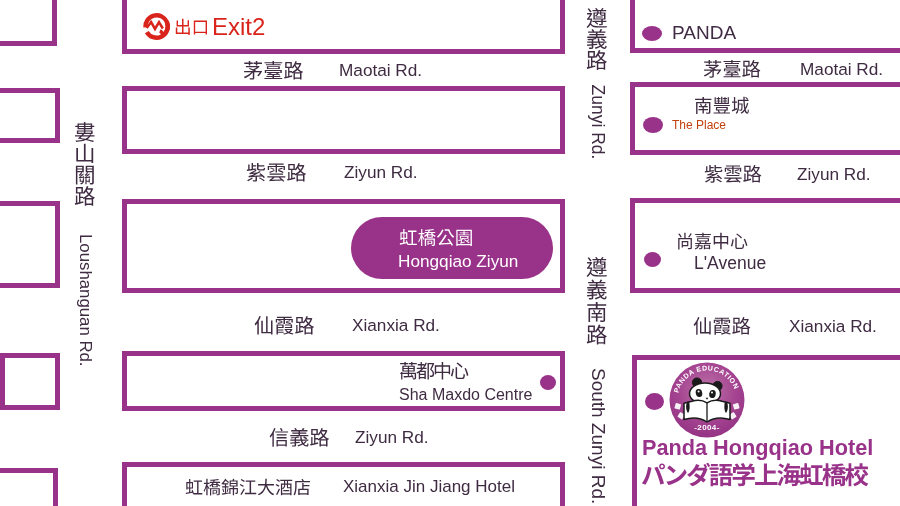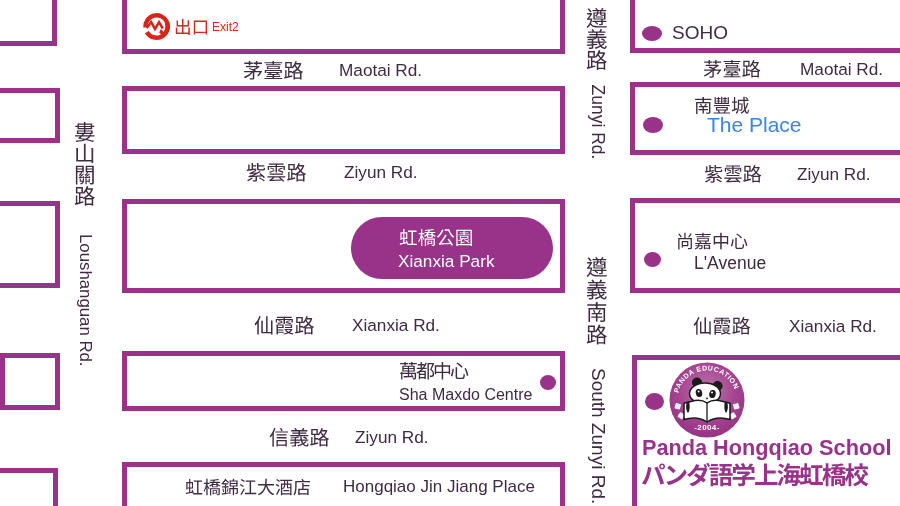--- a/index.html
+++ b/index.html
@@ -48,7 +48,7 @@
     <path fill="#d9241b" d="M3.8 10.5V16.9H16.3V17.9H17.8V10.5H16.3V15.6H11.5V9.4H17V3.3H15.6V8.1H11.5V1.8H10V8.1H6V3.4H4.6V9.4H10V15.6H5.3V10.5Z M21.8 3.6V17.5H23.2V16H33.6V17.4H35V3.6ZM23.2 14.7V4.9H33.6V14.7Z"></path>
   </svg>
 
-<div style="position:absolute;left:212px;top:16.0px;font-size:12px;line-height:22px;color:#d9241b;font-weight:normal;white-space:nowrap">Exit2</div>
+<div style="position:absolute;left:212px;top:16.0px;font-size:24px;line-height:22px;color:#d9241b;font-weight:normal;white-space:nowrap">Exit2</div>
 
 <svg style="position:absolute;left:241px;top:58.7px" width="67" height="26" viewBox="0 0 67 26">
     <path fill="#3f2b42" d="M7.8 9.8C9.3 10.4 11.2 11.2 12.6 11.9H3.1V13.3H10.3C8.3 15.3 5.4 17.1 2.8 18C3.2 18.3 3.6 18.9 3.9 19.3C6.7 18.1 9.8 16 11.8 13.5V18.9C11.8 19.1 11.7 19.2 11.4 19.3C11 19.3 9.8 19.3 8.5 19.2C8.7 19.6 8.9 20.2 9 20.6C10.7 20.6 11.8 20.6 12.5 20.4C13.1 20.2 13.3 19.7 13.3 18.9V13.3H18.8C18 14.5 17.1 15.7 16.2 16.6L17.6 17.2C18.8 16 20.1 14.1 21.2 12.3L20 11.8L19.7 11.9H15.4L15.4 11.9C15 11.6 14.4 11.3 13.8 11C15.6 10.1 17.4 8.9 18.7 7.8L17.7 7L17.3 7H4.9V8.3H15.7C14.8 9 13.6 9.8 12.4 10.3C11.2 9.8 9.9 9.3 8.8 8.9ZM3.3 3.6V4.9H7.8V6.6H9.3V4.9H11.8V3.6H9.3V2H7.8V3.6ZM12.5 3.6V4.9H14.8V6.6H16.3V4.9H21V3.6H16.3V2H14.8V3.6Z M23.8 11V13.9H25.2V12H39.3V13.9H40.8V11ZM27.3 8.1H37.3V9.2H27.3ZM25.9 7.2V10.1H38.8V7.2ZM31.5 2V3.2H23.5V4.3H31.5V5.3H24.9V6.3H39.7V5.3H33V4.3H41.2V3.2H33V2ZM26.6 16.2C27 16.1 27.5 16.1 31.5 16V16.9H25.4V18H31.5V19H23.4V20.1H41.2V19H33V18H39.3V16.9H33V15.9L37.3 15.8C37.7 16.1 38.1 16.4 38.3 16.6L39.2 15.9C38.6 15.3 37.5 14.5 36.4 13.9H38.7V12.9H25.8V13.9H29.3C28.4 14.3 27.6 14.7 27.3 14.8C26.9 15 26.5 15.1 26.2 15.1C26.3 15.4 26.5 16 26.6 16.2ZM34.5 14C35 14.3 35.5 14.6 36.1 14.9L29 15C29.7 14.7 30.4 14.3 31.1 13.9H34.7Z M45.6 4.2H49.4V7.8H45.6ZM43.2 18.1 43.4 19.6C45.6 19.1 48.5 18.4 51.2 17.7L51.1 16.3L48.4 17V13.4H50.6C50.9 13.6 51.1 14.1 51.3 14.4C51.7 14.2 52.1 14 52.5 13.8V20.6H53.9V19.8H59V20.5H60.5V13.8L61.1 14.1C61.3 13.7 61.8 13.1 62.1 12.8C60.2 12.2 58.7 11.1 57.4 9.9C58.7 8.3 59.7 6.5 60.4 4.4L59.4 4L59.2 4.1H55.2C55.5 3.5 55.7 2.9 55.9 2.4L54.5 2C53.7 4.4 52.4 6.7 50.8 8.2V2.9H44.2V9.1H47.1V17.3L45.5 17.7V11H44.2V17.9ZM53.9 18.5V14.6H59V18.5ZM58.5 5.4C58 6.7 57.3 7.8 56.4 8.8C55.6 7.8 54.9 6.8 54.4 5.8L54.6 5.4ZM53.4 13.3C54.5 12.6 55.6 11.8 56.5 10.9C57.3 11.8 58.3 12.6 59.5 13.3ZM55.5 9.8C54.2 11.2 52.6 12.3 51 13V12H48.4V9.1H50.8V8.4C51.1 8.7 51.6 9.1 51.8 9.4C52.5 8.7 53.1 7.9 53.7 7C54.2 7.9 54.8 8.9 55.5 9.8Z"></path>

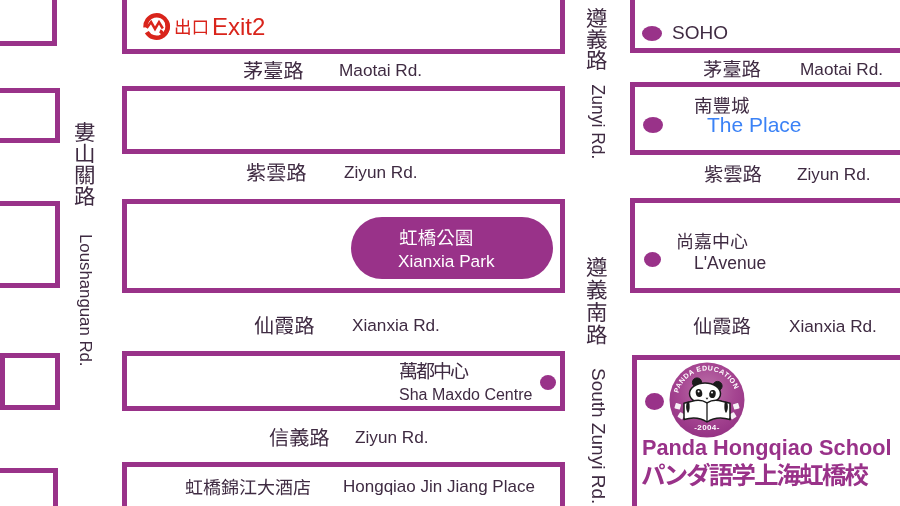--- a/index.html
+++ b/index.html
@@ -134,7 +134,7 @@
 
 <div style="position:absolute;left:642px;top:26.0px;width:20px;height:15.0px;border-radius:50%;background:#993289"></div>
 
-<div style="position:absolute;left:672px;top:21.5px;font-size:19px;line-height:22px;color:#3f2b42;font-weight:normal;white-space:nowrap">SOHO</div>
+<div style="position:absolute;left:672px;top:21.5px;font-size:19px;line-height:22px;color:#3f2b42;font-weight:normal;white-space:nowrap">PANDA</div>
 
 <svg style="position:absolute;left:692px;top:94.6px" width="62" height="24" viewBox="0 0 62 24">
     <path fill="#3f2b42" d="M7.9 8.9C8.3 9.6 8.8 10.5 9 11.1L10.1 10.7C9.9 10.1 9.5 9.2 9 8.5ZM10.5 1.9V3.7H3.1V5H10.5V7H4.1V18.9H5.5V8.3H17V17.2C17 17.5 16.9 17.6 16.6 17.6C16.3 17.7 15.1 17.7 14 17.6C14.2 18 14.4 18.5 14.5 18.9C16 18.9 17 18.9 17.6 18.6C18.2 18.4 18.4 18.1 18.4 17.2V7H12V5H19.4V3.7H12V1.9ZM13.5 8.5C13.2 9.3 12.7 10.4 12.2 11.1H6.9V12.3H10.5V14.1H6.5V15.3H10.5V18.5H11.9V15.3H16V14.1H11.9V12.3H15.7V11.1H13.4C13.9 10.5 14.3 9.7 14.7 8.9Z M21.9 10.1V11.1H37.7V10.1ZM25.2 12.9H34.4V14.5H25.2ZM22.6 2.3V9.1H36.9V2.3H35.7V8.1H33.5V7.2H35.2V6.4H33.5V5.5H34.9V4.7H33.5V3.9H35.1V3.1H33.5V2.1H32.5V3.1H30.9V3.9H32.5V4.7H31.1V5.5H32.5V6.4H30.8V7.2H32.5V8.1H30.4V1.8H29.1V8.1H26.9V7.2H28.6V6.4H26.9V5.5H28.3V4.7H26.9V3.9H28.5V3.1H26.9V2.1H26V3.1H24.4V3.9H26V4.7H24.6V5.5H26V6.4H24.3V7.2H26V8.1H23.8V2.3ZM25.6 15.5C26 16.1 26.3 16.8 26.5 17.4H21.6V18.4H37.9V17.4H33C33.4 16.8 33.8 16.2 34.2 15.5L33.7 15.4H35.8V12H23.9V15.4H26.1ZM27.5 17.4 27.9 17.2C27.7 16.7 27.3 16 26.9 15.4H32.7C32.5 16 32 16.7 31.7 17.3L32 17.4Z M39.8 15 40.2 16.4C41.7 15.8 43.5 15.1 45.3 14.4L45 13.1L43.2 13.8V7.7H45V6.4H43.2V2.1H41.9V6.4H40V7.7H41.9V14.2C41.1 14.5 40.4 14.8 39.8 15ZM55 8C54.6 9.7 54.1 11.3 53.3 12.7C53 10.8 52.8 8.5 52.7 6H56.6V4.7H55.3L56.2 4C55.7 3.4 54.8 2.6 54 2L53 2.6C53.8 3.2 54.7 4.1 55.2 4.7H52.7C52.7 3.8 52.7 2.8 52.7 1.8H51.3L51.4 4.7H45.8V10.5C45.8 12.9 45.6 15.9 43.7 18.1C44 18.2 44.5 18.7 44.8 18.9C46.8 16.6 47.1 13.1 47.1 10.5V9.6H49.4C49.4 13 49.3 14.2 49.1 14.5C49 14.6 48.8 14.7 48.6 14.7C48.4 14.7 47.8 14.7 47.2 14.6C47.4 14.9 47.5 15.4 47.5 15.8C48.2 15.8 48.8 15.8 49.2 15.8C49.6 15.7 49.9 15.6 50.1 15.3C50.5 14.8 50.5 13.3 50.6 9C50.6 8.8 50.6 8.5 50.6 8.5H47.1V6H51.4C51.6 9.2 51.8 12.1 52.3 14.3C51.3 15.7 50.1 16.9 48.6 17.8C48.9 18.1 49.4 18.6 49.6 18.8C50.8 18 51.9 17 52.7 15.9C53.3 17.6 54.1 18.7 55.1 18.7C56.3 18.7 56.7 17.8 56.9 15C56.6 14.9 56.2 14.6 55.9 14.3C55.8 16.4 55.7 17.4 55.3 17.4C54.7 17.4 54.1 16.3 53.7 14.6C54.8 12.8 55.7 10.7 56.3 8.3Z"></path>

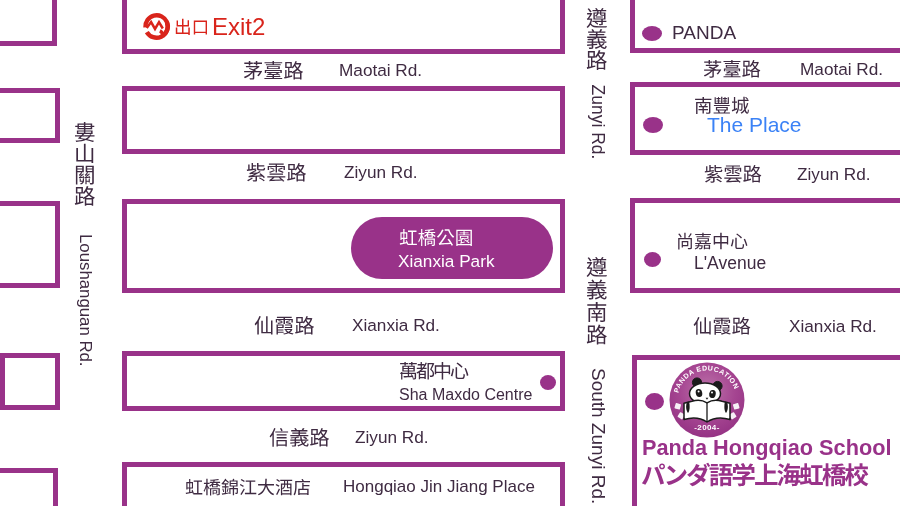--- a/index.html
+++ b/index.html
@@ -142,7 +142,7 @@
 
 <div style="position:absolute;left:643px;top:116.5px;width:20px;height:16px;border-radius:50%;background:#993289"></div>
 
-<div style="position:absolute;left:707px;top:114.0px;font-size:21px;line-height:22px;color:#3b82f6;font-weight:normal;white-space:nowrap">The Place</div>
+<div style="position:absolute;left:672px;top:114.0px;font-size:12px;line-height:22px;color:#c2410c;font-weight:normal;white-space:nowrap">The Place</div>
 
 <svg style="position:absolute;left:674px;top:230.9px" width="78" height="23" viewBox="0 0 78 23">
     <path fill="#3f2b42" d="M4.2 2.9C5.2 4 6.2 5.5 6.6 6.5L7.8 5.9C7.4 4.9 6.4 3.5 5.4 2.4ZM16.5 2.2C15.9 3.4 14.9 5.1 14 6.1L15.2 6.6C16 5.6 17 4 17.8 2.7ZM4.2 7.1V18.4H5.5V8.3H16.6V16.6C16.6 16.9 16.5 17 16.2 17C15.9 17 14.9 17 13.7 17C13.9 17.4 14.1 17.9 14.2 18.3C15.6 18.3 16.6 18.3 17.2 18.1C17.7 17.9 17.9 17.4 17.9 16.7V7.1H11.6V1.8H10.3V7.1ZM8.9 11.3H13.1V14.1H8.9ZM7.7 10.1V16.4H8.9V15.3H14.3V10.1Z M24.3 8.1H33.7V9.5H24.3ZM28.3 1.8V3H21.2V4.1H28.3V5.2H22.4V6.2H35.7V5.2H29.6V4.1H36.9V3H29.6V1.8ZM30.8 11.9H26.6L27.3 11.7C27.1 11.4 26.8 10.9 26.5 10.5H31.5C31.3 10.9 31.1 11.4 30.8 11.9ZM25.1 10.7C25.5 11 25.7 11.5 25.9 11.9H21.2V12.9H36.8V11.9H32.2C32.4 11.5 32.7 11.1 32.9 10.7L32 10.5H35V7.2H23.1V10.5H25.9ZM24.2 13C24.2 13.4 24.2 13.8 24.1 14.2H21.4V15.2H23.7C23.3 16.2 22.4 17 20.7 17.5C20.9 17.7 21.3 18.1 21.4 18.4C23.5 17.7 24.5 16.7 25 15.2H27.5C27.3 16.4 27.2 16.9 27 17.1C26.9 17.2 26.7 17.2 26.5 17.2C26.2 17.2 25.5 17.2 24.8 17.2C25 17.4 25.1 17.9 25.1 18.2C25.9 18.2 26.6 18.2 27 18.2C27.5 18.2 27.7 18.1 28 17.8C28.4 17.5 28.5 16.6 28.7 14.7C28.8 14.5 28.8 14.2 28.8 14.2H25.3C25.4 13.8 25.4 13.4 25.5 13ZM29.8 13.8V18.3H31.1V17.8H34.8V18.3H36.1V13.8ZM31.1 16.8V14.8H34.8V16.8Z M46.2 1.8V5H39.7V13.6H41.1V12.5H46.2V18.3H47.7V12.5H52.9V13.5H54.2V5H47.7V1.8ZM41.1 11.1V6.3H46.2V11.1ZM52.9 11.1H47.7V6.3H52.9Z M61.3 6.8V15.7C61.3 17.5 61.9 18 63.8 18C64.2 18 67 18 67.5 18C69.5 18 69.9 17 70.1 13.6C69.7 13.5 69.2 13.2 68.8 13C68.7 16.1 68.5 16.8 67.4 16.8C66.8 16.8 64.4 16.8 63.9 16.8C62.9 16.8 62.7 16.6 62.7 15.7V6.8ZM58.4 8.2C58.2 10.3 57.6 13.1 56.8 15L58.2 15.6C58.9 13.6 59.5 10.6 59.7 8.4ZM69.7 8.2C70.7 10.3 71.7 13.2 72.1 15L73.4 14.5C73 12.6 72 9.9 71 7.7ZM62.2 3.3C63.9 4.5 66 6.3 67 7.4L68 6.4C66.9 5.3 64.8 3.6 63.1 2.4Z"></path>

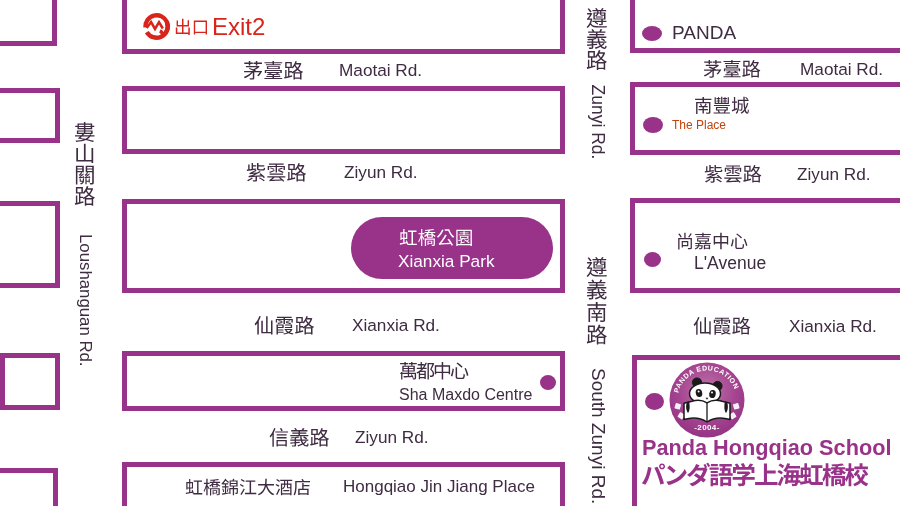--- a/index.html
+++ b/index.html
@@ -116,7 +116,7 @@
     <path fill="#fff" d="M11 3.6V4.9H14.5V16.7H11.1C10.8 15.7 10.4 14.2 9.8 13.2L8.8 13.5C9 14 9.2 14.5 9.4 15.1L7.5 15.5V12H10.3V5.2H7.5V1.9H6.2V5.2H3.4V12.9H4.6V12H6.2V15.7L2.8 16.3L3 17.7L9.7 16.3C9.8 16.7 9.9 17.1 10 17.4L10.6 17.2V18H19.9V16.7H16V4.9H19.5V3.6ZM4.6 6.4H6.3V10.8H4.6ZM7.4 6.4H9.1V10.8H7.4Z M31.1 8.2H34.6V9.8H31.1ZM33.9 6.1C34.1 6.5 34.4 6.9 34.7 7.2H31C31.3 6.9 31.6 6.5 31.8 6.1ZM36.3 2.1C34.4 2.6 30.8 2.8 27.9 2.9C28.1 3.2 28.2 3.6 28.2 3.9C29.2 3.9 30.4 3.9 31.5 3.8C31.4 4.2 31.2 4.6 31 5H27.6V6.1H30.3C29.6 7.2 28.5 8.3 27 9.1C27.3 9.2 27.7 9.7 27.9 10C28.6 9.5 29.3 9.1 29.9 8.5V10.7H35.8V8.5C36.5 9.1 37.1 9.6 37.8 9.9C38 9.6 38.4 9.2 38.7 8.9C37.4 8.4 36.1 7.3 35.2 6.1H38.2V5H32.4C32.5 4.5 32.7 4.1 32.8 3.7C34.5 3.5 36 3.3 37.2 3.1ZM27.8 11.6V19H29.1V12.7H36.6V17.5C36.6 17.7 36.6 17.8 36.3 17.8C36.1 17.8 35.3 17.8 34.4 17.8C34.6 18.1 34.8 18.6 34.9 19C36.1 19 36.8 18.9 37.3 18.7C37.8 18.5 37.9 18.2 37.9 17.5V11.6ZM30.5 13.7V18H31.5V17.1H35.3V13.7ZM31.5 14.6H34.2V16.2H31.5ZM24.1 1.9V5.9H21.6V7.2H23.9C23.4 9.7 22.3 12.7 21.2 14.2C21.4 14.5 21.7 15.1 21.9 15.4C22.7 14.2 23.5 12.3 24.1 10.3V19H25.3V10.2C25.9 11.1 26.5 12.3 26.7 12.9L27.5 11.9C27.2 11.4 25.8 9.3 25.3 8.6V7.2H27.4V5.9H25.3V1.9Z M45.1 2.4C43.9 5.2 42 8 39.9 9.7C40.2 10 40.9 10.5 41.1 10.8C43.2 8.9 45.3 6 46.6 2.9ZM42.2 18.1C42.9 17.8 44 17.7 53.7 17.1C54.1 17.7 54.4 18.3 54.7 18.8L56.1 18.1C55.2 16.4 53.4 13.8 51.9 11.8L50.5 12.4C51.3 13.4 52.1 14.6 52.9 15.8L44.2 16.3C46.2 14 48.1 11.1 49.7 8.2L48.1 7.6C46.6 10.8 44.2 14.1 43.4 14.9C42.7 15.8 42.2 16.4 41.7 16.6C41.9 17 42.1 17.7 42.2 18.1ZM47.7 2.3V3.8H51.2C52.3 6.6 54.1 9.3 56.2 10.9C56.4 10.4 56.9 9.8 57.3 9.5C55 8.1 53.2 5.3 52.3 2.3Z M64 9.7H70.2V11H64ZM66.4 4.3V5.4H62.7V6.2H66.4V7.4H61.6V8.3H72.6V7.4H67.7V6.2H71.6V5.4H67.7V4.3ZM63.5 16.7C63.8 16.6 64.3 16.4 67.7 15.4C67.7 15.2 67.7 14.8 67.7 14.5L64.9 15.2V13C65.7 12.6 66.4 12.2 67 11.8H71.5V9H62.8V11.8H65.4C64.2 12.4 62.6 13 61.1 13.3C61.3 13.5 61.7 13.9 61.8 14.1C62.5 14 63.2 13.7 63.8 13.5V14.9C63.8 15.5 63.4 15.7 63.1 15.8C63.2 16.1 63.4 16.5 63.5 16.7ZM66.6 12.7C68.4 13.7 70.6 15.2 71.7 16.2L72.6 15.6C72 15.1 71.3 14.5 70.4 14C71.1 13.6 71.9 13.2 72.5 12.7L71.6 12.2C71.1 12.6 70.3 13.1 69.6 13.4C68.9 13 68.2 12.5 67.5 12.2ZM59.3 2.7V19H60.6V18.2H73.5V19H74.9V2.7ZM60.6 16.9V3.9H73.5V16.9Z"></path>
   </svg>
 
-<div style="position:absolute;left:398px;top:250.0px;font-size:17.2px;line-height:22px;color:#fff;font-weight:normal;white-space:nowrap">Xianxia Park</div>
+<div style="position:absolute;left:398px;top:250.0px;font-size:17.2px;line-height:22px;color:#fff;font-weight:normal;white-space:nowrap">Hongqiao Ziyun</div>
 
 <svg style="position:absolute;left:397px;top:360.4px" width="74" height="25" viewBox="0 0 74 25">
     <path fill="#3f2b42" d="M6.7 9.1H10.8V10.5H6.7ZM12.1 9.1H16.4V10.5H12.1ZM6.7 6.8H10.8V8.1H6.7ZM12.1 6.8H16.4V8.1H12.1ZM4.1 12V12.7H3.3V13.9H4.1V19.4H5.4V13.9H10.8V16L6.6 16.1L6.8 17.4C8.9 17.3 12.1 17.1 15.1 16.9C15.4 17.3 15.5 17.7 15.6 18L16.7 17.6C16.5 16.7 15.6 15.3 14.7 14.2L13.7 14.6C14 14.9 14.3 15.4 14.5 15.8L12.1 15.9V13.9H17.7V17.9C17.7 18.1 17.6 18.2 17.4 18.2C17.2 18.2 16.4 18.2 15.5 18.2C15.7 18.5 15.9 19 15.9 19.4C17.2 19.4 18 19.4 18.5 19.2C18.9 18.9 19.1 18.6 19.1 17.9V12.7H12.1V11.5H17.8V5.8H5.3V11.5H10.8V12.7H5.4V12ZM3.1 3.1V4.3H7.4V5.5H8.8V4.3H11.1V3.1H8.8V1.9H7.4V3.1ZM11.8 3.1V4.3H14.1V5.5H15.5V4.3H19.8V3.1H15.5V1.9H14.1V3.1Z M28.7 2.5C28.3 3.5 27.8 4.3 27.3 5.1V4.1H24.9V2.1H23.6V4.1H20.7V5.4H23.6V7.7H19.8V8.9H24.4C22.9 10.4 21.2 11.6 19.4 12.5C19.7 12.7 20.1 13.3 20.3 13.6C20.8 13.4 21.3 13.1 21.8 12.7V19.3H23.1V18.2H27.4V19H28.8V10.8H24.3C25 10.2 25.6 9.6 26.2 8.9H29.6V7.7H27.2C28.3 6.2 29.2 4.7 29.9 2.9ZM24.9 5.4H27.2C26.7 6.2 26.1 6.9 25.5 7.7H24.9ZM23.1 17V15H27.4V17ZM23.1 13.8V12H27.4V13.8ZM30.5 3V19.4H31.9V4.3H35.4C34.8 5.9 33.9 7.9 33.1 9.5C35.1 11.2 35.7 12.6 35.7 13.8C35.7 14.5 35.5 15.1 35.1 15.3C34.9 15.5 34.6 15.5 34.2 15.5C33.8 15.6 33.2 15.6 32.6 15.5C32.9 15.9 33 16.5 33 16.9C33.6 16.9 34.3 16.9 34.8 16.9C35.3 16.8 35.7 16.7 36.1 16.5C36.8 16 37.1 15.1 37.1 13.9C37.1 12.6 36.6 11.1 34.5 9.3C35.5 7.6 36.5 5.4 37.3 3.6L36.3 2.9L36 3Z M44.7 1.9V5.3H37.8V14.3H39.2V13.1H44.7V19.4H46.2V13.1H51.7V14.2H53.1V5.3H46.2V1.9ZM39.2 11.7V6.7H44.7V11.7ZM51.7 11.7H46.2V6.7H51.7Z M58.6 7.2V16.6C58.6 18.5 59.2 19 61.3 19C61.7 19 64.6 19 65.1 19C67.2 19 67.7 18 67.9 14.4C67.5 14.2 66.9 14 66.5 13.7C66.4 17 66.2 17.7 65 17.7C64.4 17.7 61.9 17.7 61.4 17.7C60.3 17.7 60.1 17.5 60.1 16.6V7.2ZM55.6 8.6C55.3 10.9 54.7 13.9 53.8 15.8L55.3 16.4C56.1 14.4 56.6 11.2 56.9 8.9ZM67.5 8.6C68.5 10.9 69.6 13.9 69.9 15.9L71.4 15.3C71 13.3 69.9 10.4 68.8 8.1ZM59.5 3.5C61.3 4.8 63.5 6.7 64.6 7.8L65.6 6.8C64.5 5.6 62.3 3.8 60.5 2.6Z"></path>

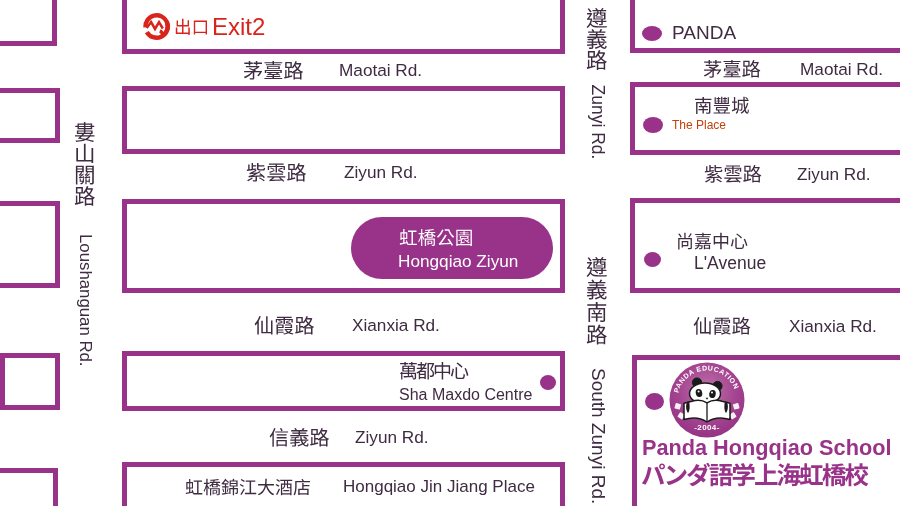--- a/index.html
+++ b/index.html
@@ -189,7 +189,7 @@
 </g>
 </svg>
 
-<div style="position:absolute;left:642px;top:437.0px;font-size:21.7px;line-height:22px;color:#993289;font-weight:bold;white-space:nowrap">Panda Hongqiao School</div>
+<div style="position:absolute;left:642px;top:437.0px;font-size:21.7px;line-height:22px;color:#993289;font-weight:bold;white-space:nowrap">Panda Hongqiao Hotel</div>
 
 <svg style="position:absolute;left:639px;top:461.3px" width="232" height="32" viewBox="0 0 232 32">
     <path fill="#993289" d="M21.6 5.4C21.6 4.6 22.3 4 23 4C23.8 4 24.5 4.6 24.5 5.4C24.5 6.2 23.8 6.8 23 6.8C22.3 6.8 21.6 6.2 21.6 5.4ZM20.1 5.4C20.1 7 21.4 8.3 23 8.3C24.7 8.3 26 7 26 5.4C26 3.8 24.7 2.5 23 2.5C21.4 2.5 20.1 3.8 20.1 5.4ZM6.7 15.4C5.9 17.6 4.4 20.2 2.9 22.2L6.3 23.7C7.6 21.8 9.1 19 9.9 16.7C10.8 14.4 11.7 11 12 9.3C12.1 8.7 12.4 7.5 12.6 6.8L9 6.1C8.7 9.2 7.8 12.7 6.7 15.4ZM18.8 14.9C19.8 17.5 20.7 20.6 21.4 23.5L25 22.4C24.3 19.9 23 16 22.1 13.8C21.2 11.4 19.5 7.7 18.5 5.8L15.3 6.8C16.3 8.7 17.9 12.3 18.8 14.9Z M30.5 4.4 28.2 6.9C30 8.1 33.1 10.8 34.3 12.2L36.8 9.6C35.4 8.1 32.2 5.6 30.5 4.4ZM27.4 20.7 29.5 24C33 23.4 36.1 22 38.6 20.5C42.5 18.1 45.8 14.7 47.7 11.4L45.7 8C44.2 11.3 41 15 36.8 17.5C34.4 18.9 31.3 20.2 27.4 20.7Z M69.2 1.8 67.2 2.6C67.9 3.5 68.7 4.9 69.2 6L71.2 5.1C70.7 4.3 69.8 2.7 69.2 1.8ZM60.6 4.2 57 3.1C56.8 3.9 56.3 5.1 55.9 5.7C54.6 7.8 52.4 11.1 48.1 13.8L50.7 15.9C53.2 14.2 55.5 11.8 57.2 9.5H64.2C63.8 11 62.8 13.1 61.5 14.9C60 13.9 58.4 12.9 57.1 12.2L54.9 14.4C56.2 15.2 57.8 16.3 59.4 17.4C57.4 19.5 54.7 21.5 50.4 22.8L53.3 25.2C57.1 23.8 59.9 21.7 62 19.4C63 20.2 63.9 21 64.6 21.6L66.9 18.8C66.2 18.3 65.3 17.5 64.2 16.8C66 14.3 67.2 11.7 67.8 9.7C68 9.1 68.4 8.5 68.6 8L66.8 6.9L68.2 6.3C67.8 5.4 66.9 3.8 66.3 2.9L64.4 3.7C64.9 4.5 65.5 5.6 65.9 6.5C65.4 6.6 64.7 6.7 64 6.7H59C59.3 6.2 60 5.1 60.6 4.2Z M71.7 9.9V12.1H78.8V9.9ZM71.9 3V5.2H78.8V3ZM71.7 13.3V15.6H78.8V13.3ZM70.5 6.4V8.7H79.7V6.4ZM81.3 16V25.2H84.1V24.3H89.2V25.1H92.1V16ZM84.1 21.7V18.6H89.2V21.7ZM79.6 12.2V14.7H93.7V12.2H91.6V7.2H86.2L86.5 5.4H92.8V2.9H80.4V5.4H83.6L83.4 7.2H80.8V9.7H83L82.6 12.2ZM85.8 9.7H88.7V12.2H85.4ZM71.6 16.8V25.2H74.1V24.3H79V16.8ZM74.1 19.1H76.5V21.9H74.1Z M103.2 14.5V16.1H93.7V18.8H103.2V22C103.2 22.3 103 22.4 102.5 22.4C102 22.5 100.2 22.5 98.6 22.4C99.1 23.2 99.7 24.4 99.8 25.2C101.9 25.2 103.5 25.2 104.7 24.8C105.8 24.4 106.2 23.6 106.2 22.1V18.8H115.7V16.1H106.4C108.4 14.9 110.3 13.4 111.7 11.9L109.8 10.4L109.2 10.6H98.1V13.1H106.5C105.9 13.6 105.2 14.1 104.6 14.5ZM101.8 3C102.4 4 103 5.1 103.4 6.1H99.5L100.4 5.7C100 4.8 99 3.4 98.2 2.4L95.7 3.6C96.3 4.3 96.9 5.3 97.4 6.1H94V12.1H96.8V8.7H112.5V12.1H115.4V6.1H112.1C112.8 5.2 113.5 4.3 114.2 3.3L111 2.4C110.5 3.5 109.7 4.9 108.9 6.1H105.2L106.4 5.6C106 4.6 105.2 3.2 104.4 2.1Z M124.9 2.5V21H116.1V24H138.5V21H128V12.5H136.7V9.6H128V2.5Z M139.4 4.5C140.9 5.2 142.6 6.3 143.5 7.2L145.2 4.8C144.3 4 142.5 3 141.1 2.4ZM138.3 11.1C139.7 11.7 141.5 12.8 142.3 13.6L144 11.2C143.2 10.4 141.3 9.5 140 8.9ZM138.8 23.4 141.4 25C142.6 22.6 143.8 19.7 144.7 17.1L142.4 15.4C141.3 18.3 139.8 21.4 138.8 23.4ZM148.2 2.2C147.4 5 146 7.8 144.2 9.5C144.9 9.9 146.2 10.7 146.7 11.2C147 10.9 147.3 10.5 147.6 10.1C147.5 11.3 147.3 12.7 147.2 14H144.7V16.7H146.8C146.5 19 146.1 21.1 145.8 22.8L148.6 23L148.8 21.8H156.2C156.1 22.1 156 22.3 155.9 22.5C155.7 22.8 155.4 22.9 155 22.9C154.5 22.9 153.6 22.9 152.5 22.8C152.9 23.4 153.2 24.5 153.2 25.2C154.4 25.2 155.6 25.2 156.3 25.1C157.1 25 157.7 24.8 158.3 24C158.6 23.6 158.8 22.9 159 21.8H161.3V19.3H159.3L159.5 16.7H161.6V14H159.7L159.8 10.4C159.9 10.1 159.9 9.2 159.9 9.2H148.2C148.5 8.7 148.8 8.2 149.1 7.6H161V5H150.3C150.6 4.3 150.8 3.6 151.1 2.8ZM150.1 11.7H152.3L152.1 14H149.8ZM154.8 11.7H157.1L157 14H154.6ZM149.5 16.7H151.8L151.5 19.3H149.2ZM154.3 16.7H156.9C156.8 17.7 156.7 18.6 156.6 19.3H154Z M172.1 4.3V7.1H176.3V21.1H172.6C172.3 19.8 171.8 18.3 171.3 17L169.1 17.6C169.3 18.3 169.5 18.9 169.7 19.6L168 19.9V16H171.7V6.6H168V2.3H165.4V6.6H161.7V17H164V16H165.4V20.3L160.9 20.8L161.4 23.7L170.3 22.1L170.5 23.3L171.6 22.9V23.9H183.9V21.1H179.4V7.1H183.4V4.3ZM164 9H165.7V13.6H164ZM167.8 9H169.4V13.6H167.8Z M197.4 11.2H200.6V12.6H197.4ZM200.2 8.4C200.4 8.8 200.7 9.2 200.9 9.5H197.3C197.5 9.2 197.8 8.8 198 8.4ZM203.3 2.4C200.7 2.9 196.2 3.3 192.5 3.4C192.7 3.9 193 4.8 193 5.3C194.2 5.3 195.4 5.2 196.6 5.2C196.5 5.5 196.4 5.9 196.3 6.2H192.1V8.4H195C194 9.6 192.8 10.7 191.1 11.6C191.7 11.9 192.5 12.8 192.8 13.5C193.6 13 194.3 12.5 195 12V14.3H203.2V12.1C203.8 12.7 204.5 13.2 205.2 13.5C205.6 12.9 206.4 11.9 207 11.5C205.4 10.8 204 9.7 202.9 8.4H206.2V6.2H199L199.4 5C201.4 4.8 203.4 4.6 205 4.2ZM196 18.3V24H198.1V23.1H200.8C201.1 23.7 201.4 24.6 201.5 25.2C203 25.2 204.1 25.2 204.9 24.8C205.8 24.4 206 23.7 206 22.5V15.1H192.3V25.2H194.9V17.3H203.2V22.5C203.2 22.7 203.2 22.8 202.8 22.8H202.2V18.3ZM198.1 19.9H200.1V21.4H198.1ZM186.7 2.2V7.3H183.9V10H186.5C185.9 12.9 184.7 16.3 183.3 18.3C183.7 18.9 184.3 20.1 184.6 20.9C185.4 19.7 186.1 18.1 186.7 16.2V25.2H189.4V14.7C189.9 15.8 190.4 16.9 190.7 17.6L192.1 15.6C191.7 14.9 190.1 12.2 189.4 11.3V10H191.8V7.3H189.4V2.2Z M220.6 2.2V5.6H215.3V8.3H228.9V5.6H223.5V2.2ZM223.5 13C223.2 14.4 222.6 15.7 221.9 16.9C221.1 15.8 220.4 14.5 220 13.1L218.1 13.6C219.1 12.5 220.1 11.1 220.8 9.7L218.1 8.6C217.4 10.3 216 12.2 214.5 13.3C215.2 13.8 216.1 14.7 216.5 15.2C216.9 14.9 217.2 14.6 217.6 14.2C218.2 16.1 219.1 17.8 220.1 19.3C218.6 20.9 216.6 22.1 214.1 23C214.6 23.5 215.3 24.6 215.6 25.3C218.2 24.4 220.2 23.1 221.9 21.5C223.4 23.1 225.2 24.4 227.4 25.3C227.8 24.5 228.7 23.3 229.4 22.7C227.2 21.9 225.3 20.7 223.8 19.2C224.9 17.6 225.7 15.9 226.3 14C226.5 14.4 226.7 14.7 226.9 15L229.3 13.6C228.7 12.1 227 10 225.5 8.5L223.2 9.8C224.2 10.9 225.3 12.2 226.1 13.5ZM209.6 2.2V7.3H206.5V10H209.4C208.7 12.9 207.4 16.3 205.9 18.3C206.4 19 207 20.1 207.3 20.9C208.1 19.7 209 17.9 209.6 16V25.2H212.3V14.9C212.9 16 213.5 17.2 213.8 18L215.4 15.8C215 15 213 12.1 212.3 11.2V10H215V7.3H212.3V2.2Z"></path>

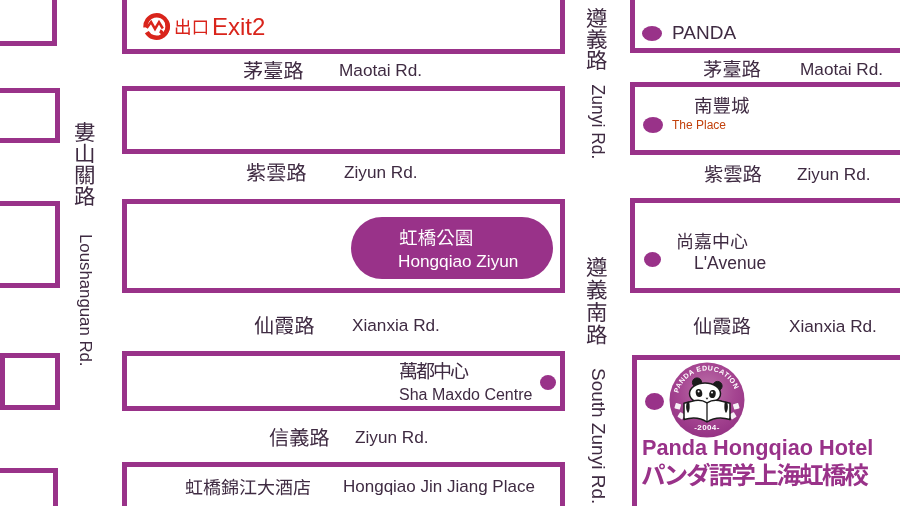--- a/index.html
+++ b/index.html
@@ -130,7 +130,7 @@
     <path fill="#3f2b42" d="M10.7 3.5V4.8H14.1V16.1H10.8C10.5 15.2 10.1 13.8 9.6 12.7L8.6 13C8.8 13.5 9 14.1 9.1 14.6L7.3 15V11.6H10V5.1H7.3V1.9H6.1V5.1H3.3V12.5H4.5V11.6H6.1V15.2L2.7 15.8L3 17.1L9.5 15.8C9.6 16.1 9.7 16.5 9.7 16.8L10.3 16.6V17.4H19.3V16.1H15.5V4.8H19V3.5ZM4.5 6.2H6.2V10.5H4.5ZM7.2 6.2H8.9V10.5H7.2Z M30.1 7.9H33.5V9.5H30.1ZM32.9 5.9C33.1 6.3 33.4 6.6 33.6 7H30.1C30.4 6.6 30.6 6.3 30.8 5.9ZM35.2 2.1C33.4 2.5 29.9 2.8 27.1 2.8C27.2 3.1 27.4 3.5 27.4 3.8C28.4 3.8 29.4 3.7 30.5 3.7C30.4 4 30.2 4.4 30.1 4.8H26.8V5.9H29.4C28.7 7 27.6 8 26.2 8.8C26.5 8.9 26.9 9.4 27 9.7C27.8 9.2 28.4 8.8 29 8.2V10.3H34.7V8.2C35.4 8.8 36 9.3 36.6 9.6C36.8 9.3 37.2 8.9 37.5 8.6C36.3 8.1 35 7 34.1 5.9H37.1V4.8H31.4C31.6 4.4 31.7 4 31.8 3.6C33.4 3.4 34.9 3.2 36 3ZM27 11.2V18.4H28.2V12.3H35.5V16.9C35.5 17.1 35.4 17.2 35.2 17.2C35 17.2 34.2 17.2 33.4 17.2C33.6 17.5 33.8 18 33.8 18.3C35 18.3 35.7 18.3 36.2 18.1C36.6 17.9 36.8 17.6 36.8 17V11.2ZM29.6 13.2V17.4H30.6V16.6H34.2V13.2ZM30.6 14.1H33.1V15.7H30.6ZM23.3 1.8V5.7H20.9V7H23.2C22.7 9.4 21.6 12.3 20.6 13.8C20.8 14.1 21.1 14.6 21.2 14.9C22 13.8 22.8 11.9 23.3 10V18.3H24.6V9.9C25.1 10.8 25.7 11.9 25.9 12.5L26.7 11.5C26.4 11 25 9 24.6 8.4V7H26.6V5.7H24.6V1.8Z M47.8 7H53.3V8.6H47.8ZM47.8 4.5H53.3V6H47.8ZM39.3 11.8C39.7 12.9 40 14.2 40.1 15.1L41.1 14.9C41 14 40.7 12.6 40.3 11.5ZM44.5 11.3C44.4 12.3 44 13.8 43.7 14.7L44.6 14.9C44.9 14.1 45.3 12.7 45.6 11.6ZM46.3 11V16.9H47.5V12.2H49.8V18.3H51.1V12.2H53.7V15.6C53.7 15.8 53.6 15.8 53.5 15.8C53.3 15.8 52.8 15.8 52.1 15.8C52.3 16.1 52.5 16.6 52.5 17C53.4 17 54 17 54.4 16.8C54.8 16.6 54.9 16.2 54.9 15.6V11H51.1V9.6H54.6V3.5H50.8C51 3 51.2 2.5 51.4 2L50 1.7C49.9 2.2 49.7 2.9 49.5 3.5H46.6V9.6H49.8V11ZM42.2 1.7C41.3 3.5 39.9 5.3 38.5 6.5C38.7 6.8 39 7.5 39.1 7.7C39.4 7.5 39.6 7.2 39.9 7V7.4H41.9V9.3H39.1V10.5H41.9V16.1L38.8 16.6L39.1 17.8C41 17.5 43.5 17 45.9 16.5L45.9 15.4L43.1 15.9V10.5H45.6V9.3H43.1V7.4H45.2V6.2H40.6C41.3 5.5 41.9 4.6 42.5 3.7C43.5 4.4 44.7 5.4 45.3 6L46 5.1C45.4 4.4 44.1 3.5 43 2.8L43.3 2.1Z M57.7 3C58.8 3.6 60.2 4.5 61 5.1L61.8 4.1C61.1 3.5 59.6 2.6 58.5 2ZM56.8 7.9C57.9 8.5 59.3 9.3 60.1 9.9L60.8 8.8C60.1 8.2 58.6 7.4 57.5 6.9ZM57.4 17.2 58.5 18.1C59.6 16.5 60.8 14.2 61.8 12.3L60.8 11.4C59.7 13.4 58.3 15.8 57.4 17.2ZM61.9 15.8V17.2H73.3V15.8H68.1V4.8H72.3V3.5H62.7V4.8H66.6V15.8Z M82.3 1.8C82.3 3.2 82.3 5.1 82 7H75.1V8.4H81.8C81.1 11.8 79.3 15.3 74.8 17.2C75.2 17.5 75.6 18 75.8 18.3C80.2 16.3 82.1 12.9 83 9.4C84.4 13.5 86.7 16.7 90.2 18.3C90.5 17.9 90.9 17.4 91.2 17.1C87.8 15.6 85.4 12.3 84.1 8.4H91V7H83.5C83.7 5.1 83.7 3.3 83.8 1.8Z M100.3 13V14.2H106.3V13ZM93.3 3.1C94.2 3.7 95.5 4.5 96.2 5L97 3.9C96.3 3.4 95 2.6 94 2.1ZM92.6 7.9C93.6 8.5 95 9.3 95.7 9.7L96.4 8.6C95.7 8.1 94.4 7.4 93.4 6.9ZM93 17.3 94.2 18.1C95.1 16.4 96.2 14.1 97 12.2L95.9 11.4C95 13.5 93.8 15.9 93 17.3ZM97.9 6.5V18.3H99.2V17.5H107.2V18.3H108.5V6.5H105.1V4H109.2V2.7H97.2V4H101V6.5ZM102.2 4H103.9V6.5H102.2ZM99.2 16.3V11.5C99.4 11.7 99.8 12 99.9 12.2C101.8 11.1 102.2 9.6 102.2 8.3V7.7H103.9V9.9C103.9 11.1 104.2 11.3 105.3 11.3C105.6 11.3 106.8 11.3 107.1 11.3H107.2V16.3ZM99.2 11.3V7.7H101.1V8.3C101.1 9.3 100.8 10.4 99.2 11.3ZM105 7.7H107.2V10.2L106.9 10.2C106.7 10.2 105.6 10.2 105.4 10.2C105 10.2 105 10.2 105 9.9Z M115.2 11.7V18.1H116.6V17.4H124.2V18.1H125.6V11.7H120.6V9.3H126.4V8H120.6V5.9H119.2V11.7ZM116.6 16.2V13H124.2V16.2ZM118.4 2.2C118.7 2.7 119.1 3.4 119.3 4H112.2V8.7C112.2 11.3 112.1 15 110.5 17.6C110.9 17.7 111.5 18.1 111.7 18.4C113.4 15.6 113.6 11.5 113.6 8.7V5.3H127V4H120.9C120.6 3.3 120.2 2.5 119.7 1.9Z"></path>
   </svg>
 
-<div style="position:absolute;left:343px;top:476.0px;font-size:17px;line-height:22px;color:#3f2b42;font-weight:normal;white-space:nowrap">Hongqiao Jin Jiang Place</div>
+<div style="position:absolute;left:343px;top:476.0px;font-size:17px;line-height:22px;color:#3f2b42;font-weight:normal;white-space:nowrap">Xianxia Jin Jiang Hotel</div>
 
 <div style="position:absolute;left:642px;top:26.0px;width:20px;height:15.0px;border-radius:50%;background:#993289"></div>
 

